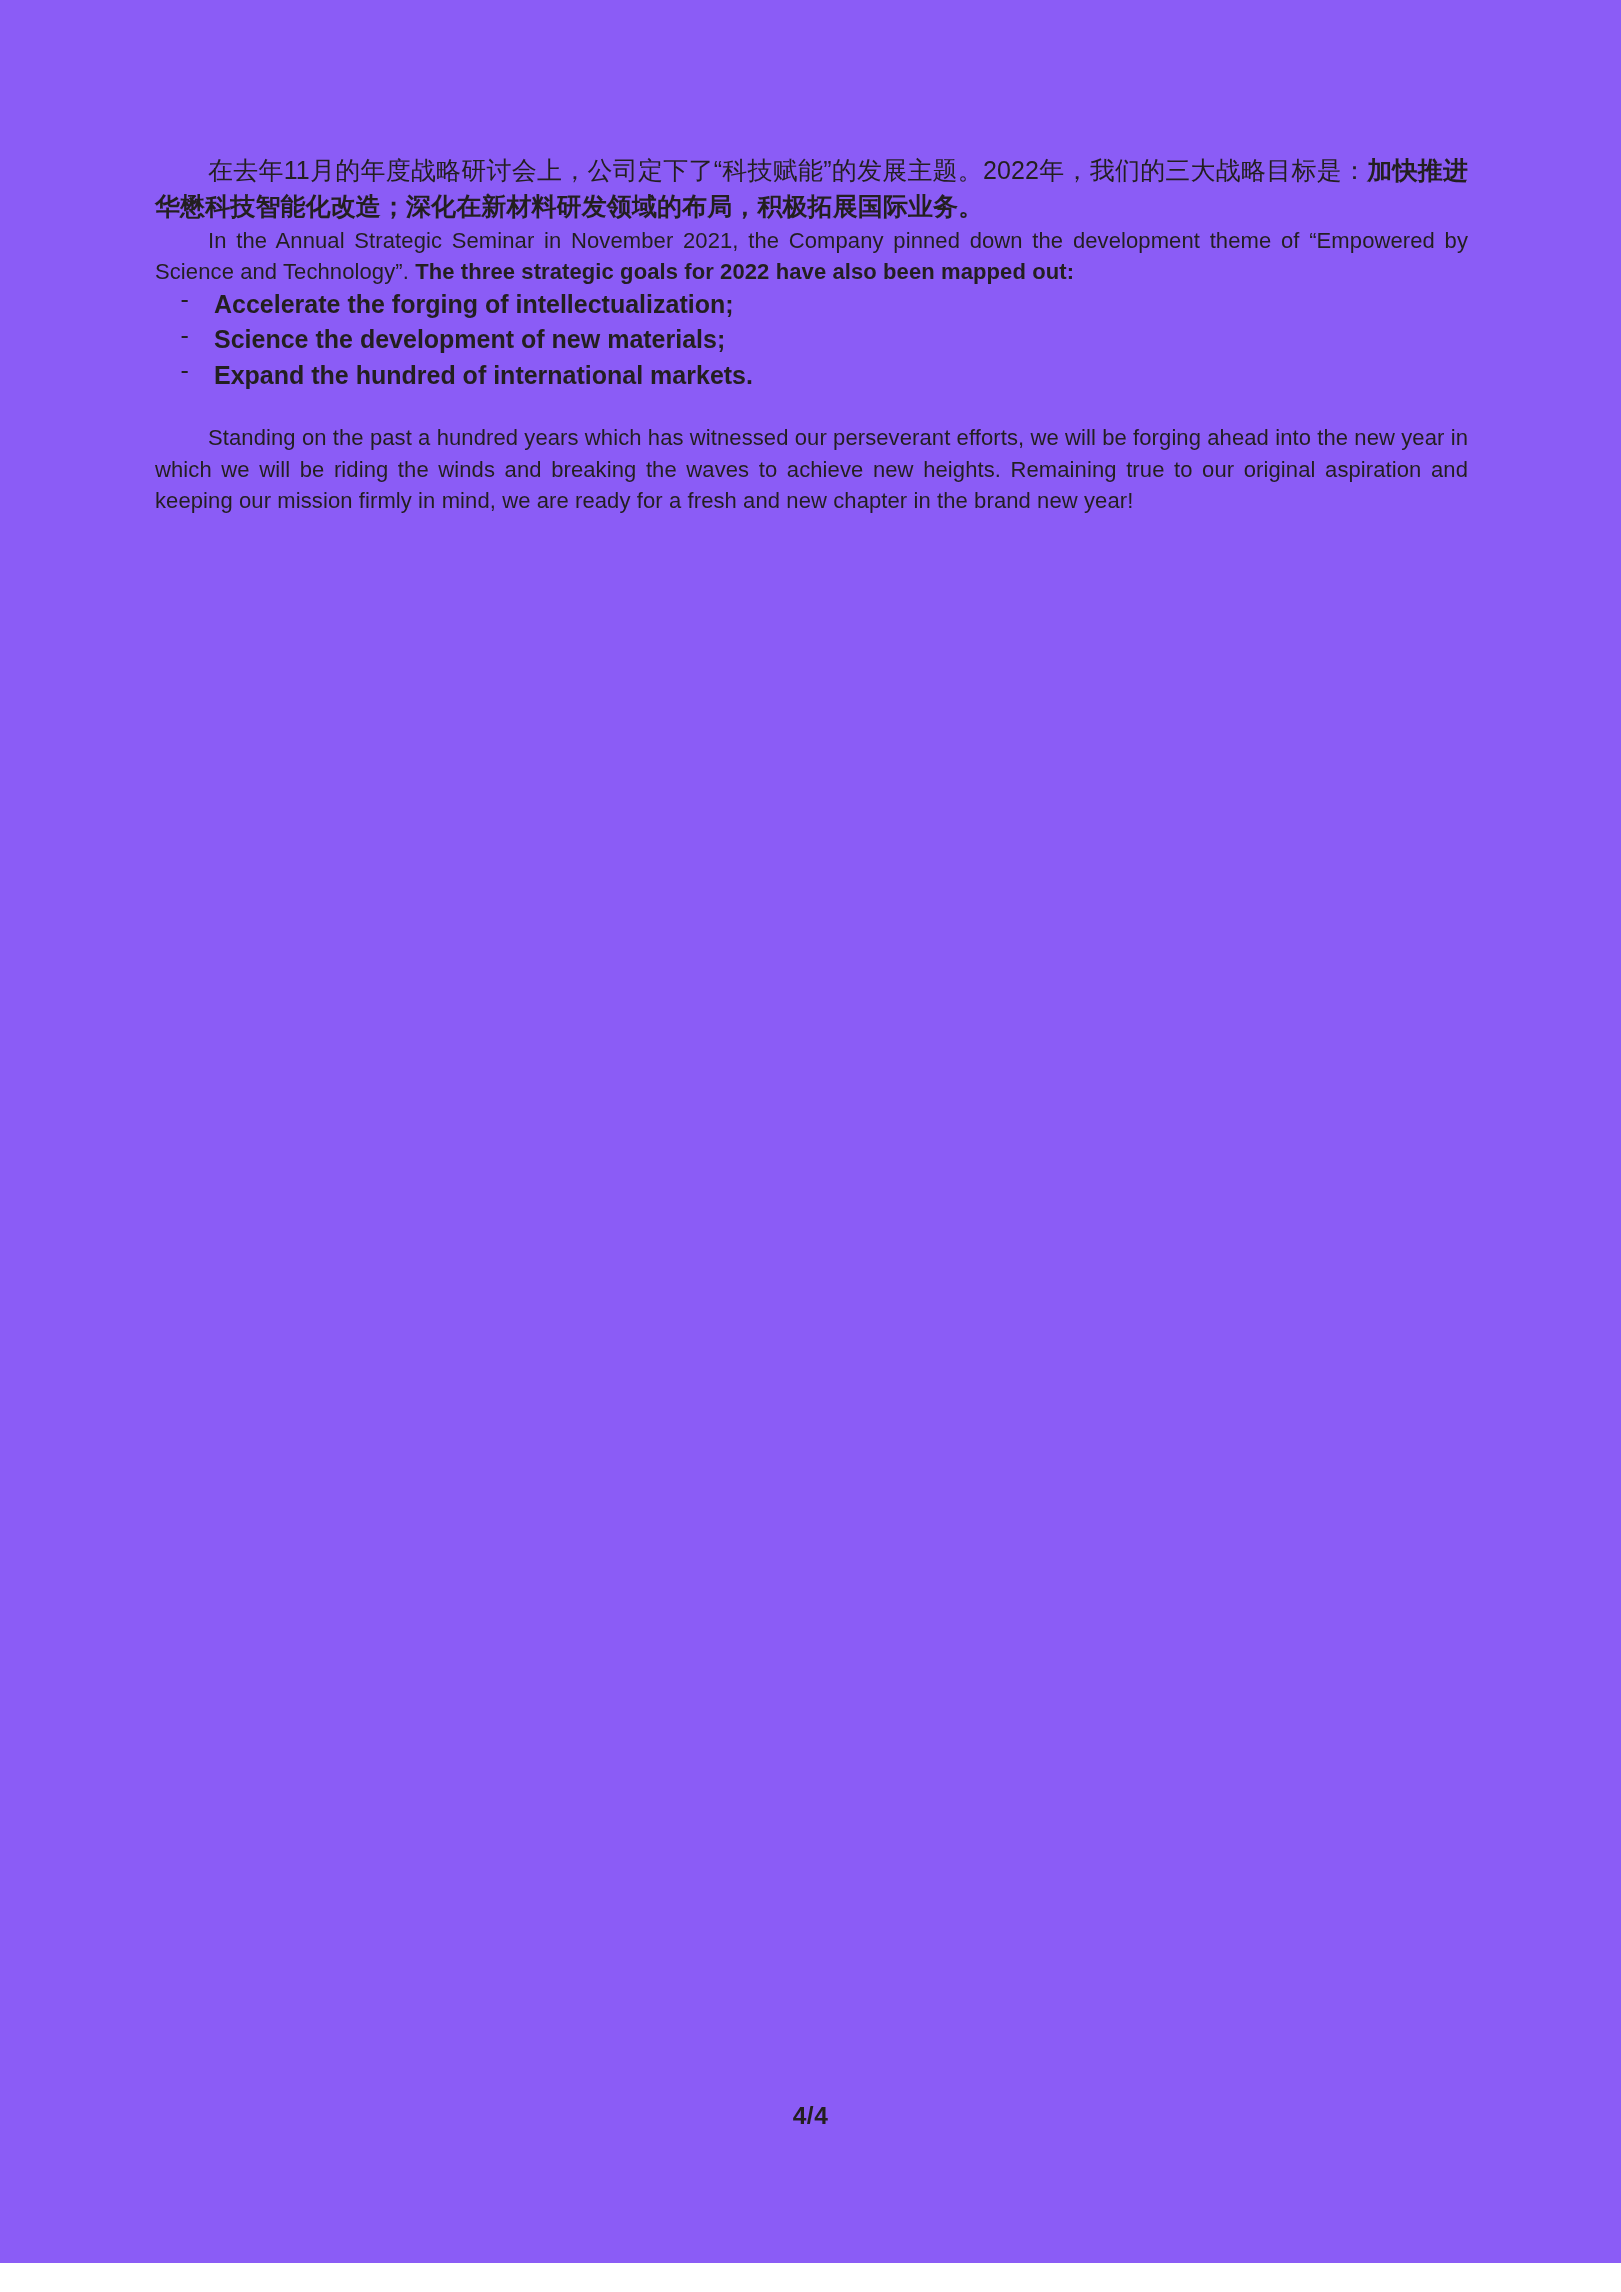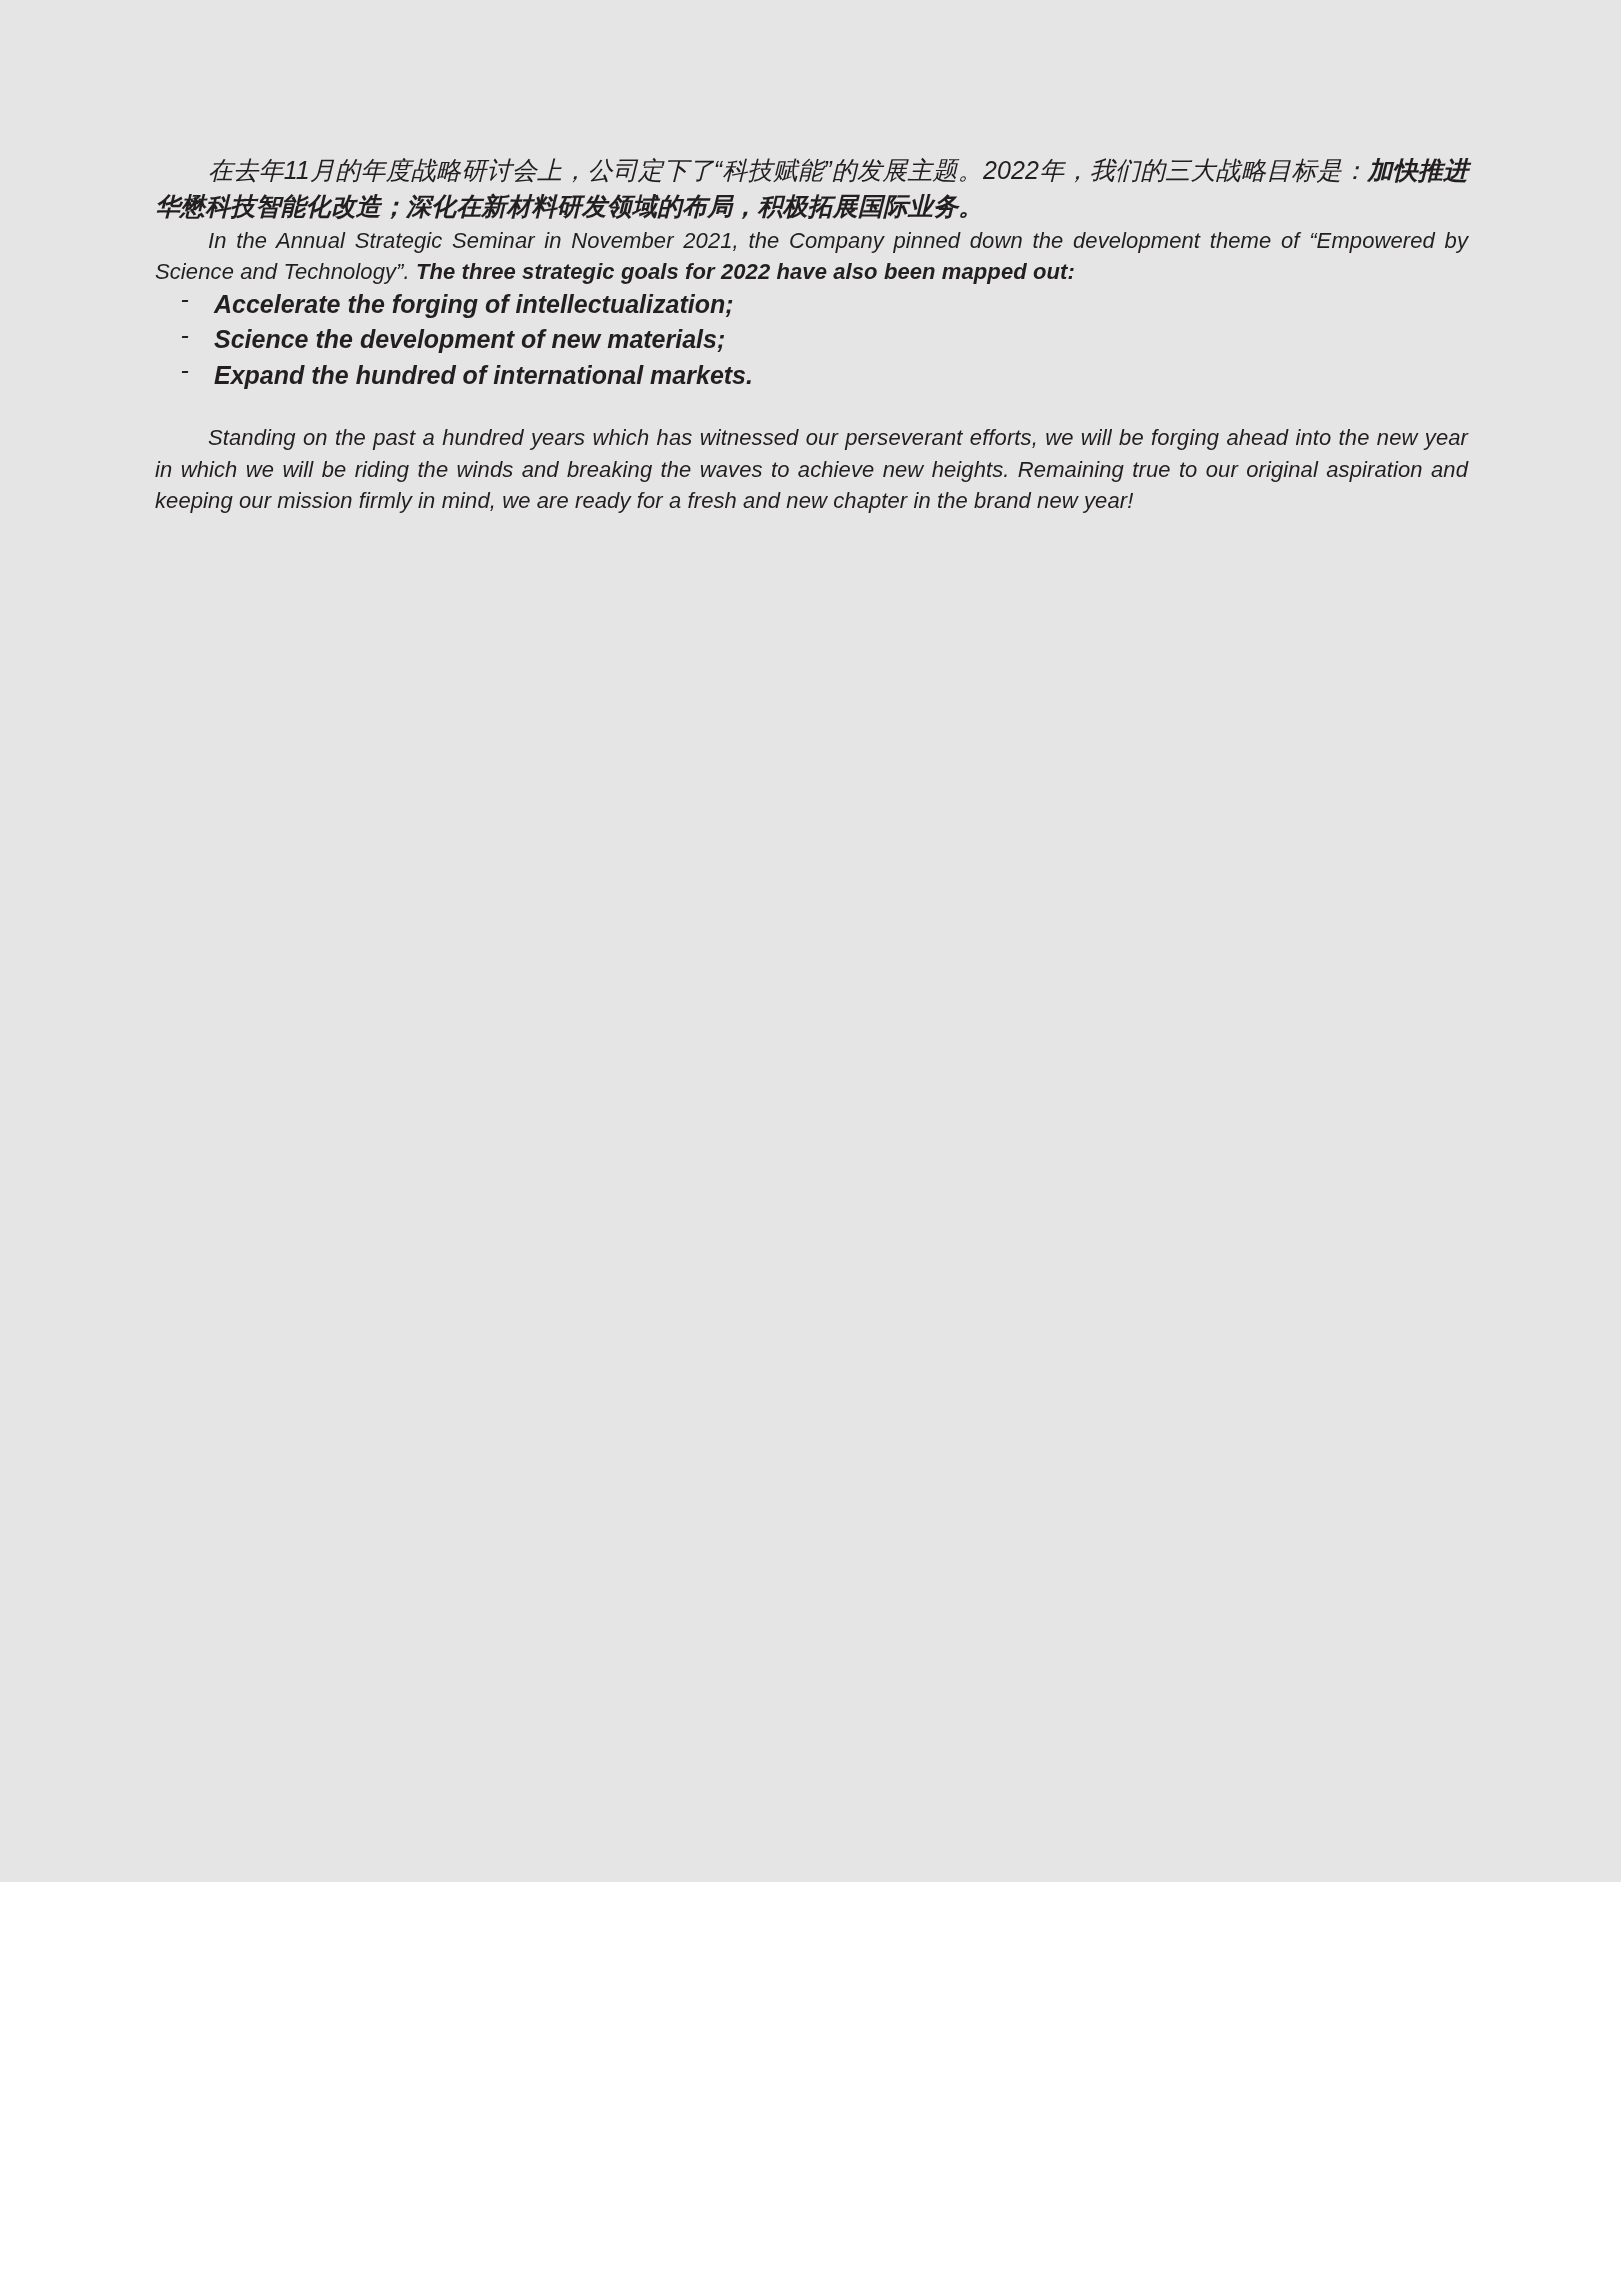--- a/index.html
+++ b/index.html
@@ -10,13 +10,12 @@
   .page {
     position: relative;
     width: 1621px;
-    height: 1882px;
-    background: #e5e5e5;
+    height: 2263px;
+    background: #8b5cf6;
     box-sizing: border-box;
     font-family: "Liberation Sans", sans-serif;
     color: #231f20;
     overflow: hidden;
-    font-style: italic;
   }
   .content {
     position: absolute;

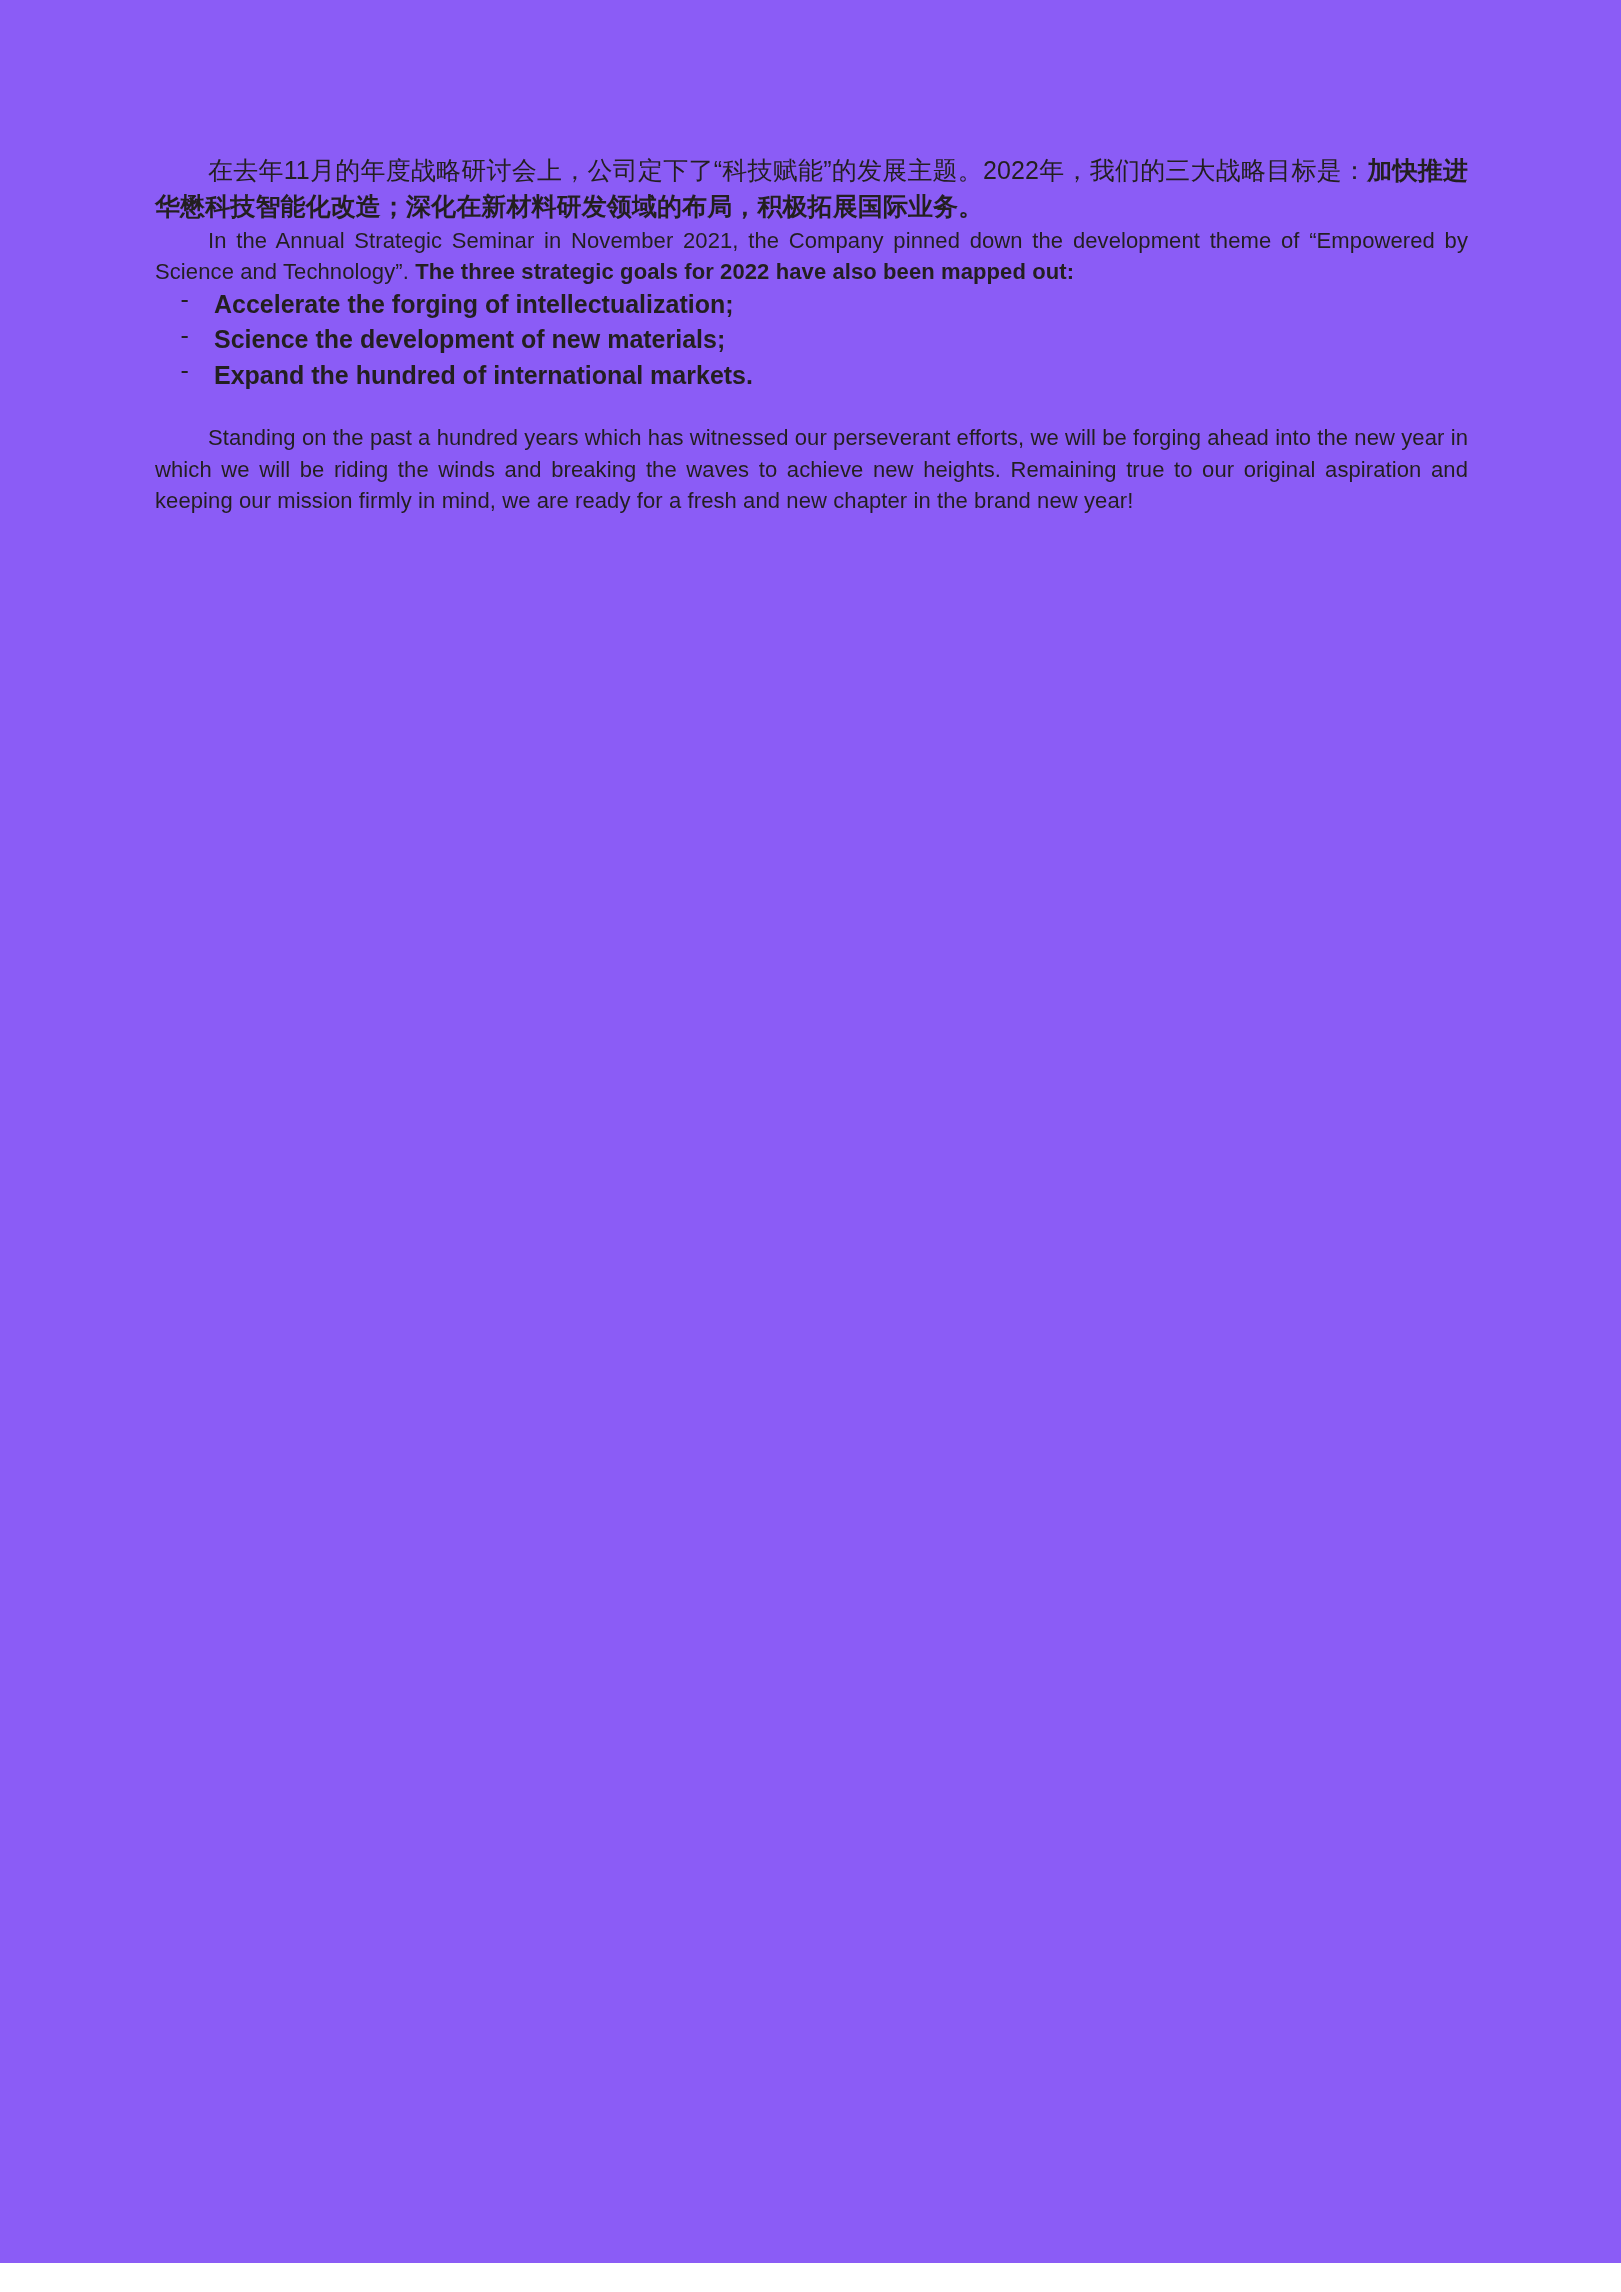--- a/index.html
+++ b/index.html
@@ -98,6 +98,9 @@
 
   </div>
 
+  <div class="footer">
+    <span>4/4</span>
+  </div>
 
 </div>
 

